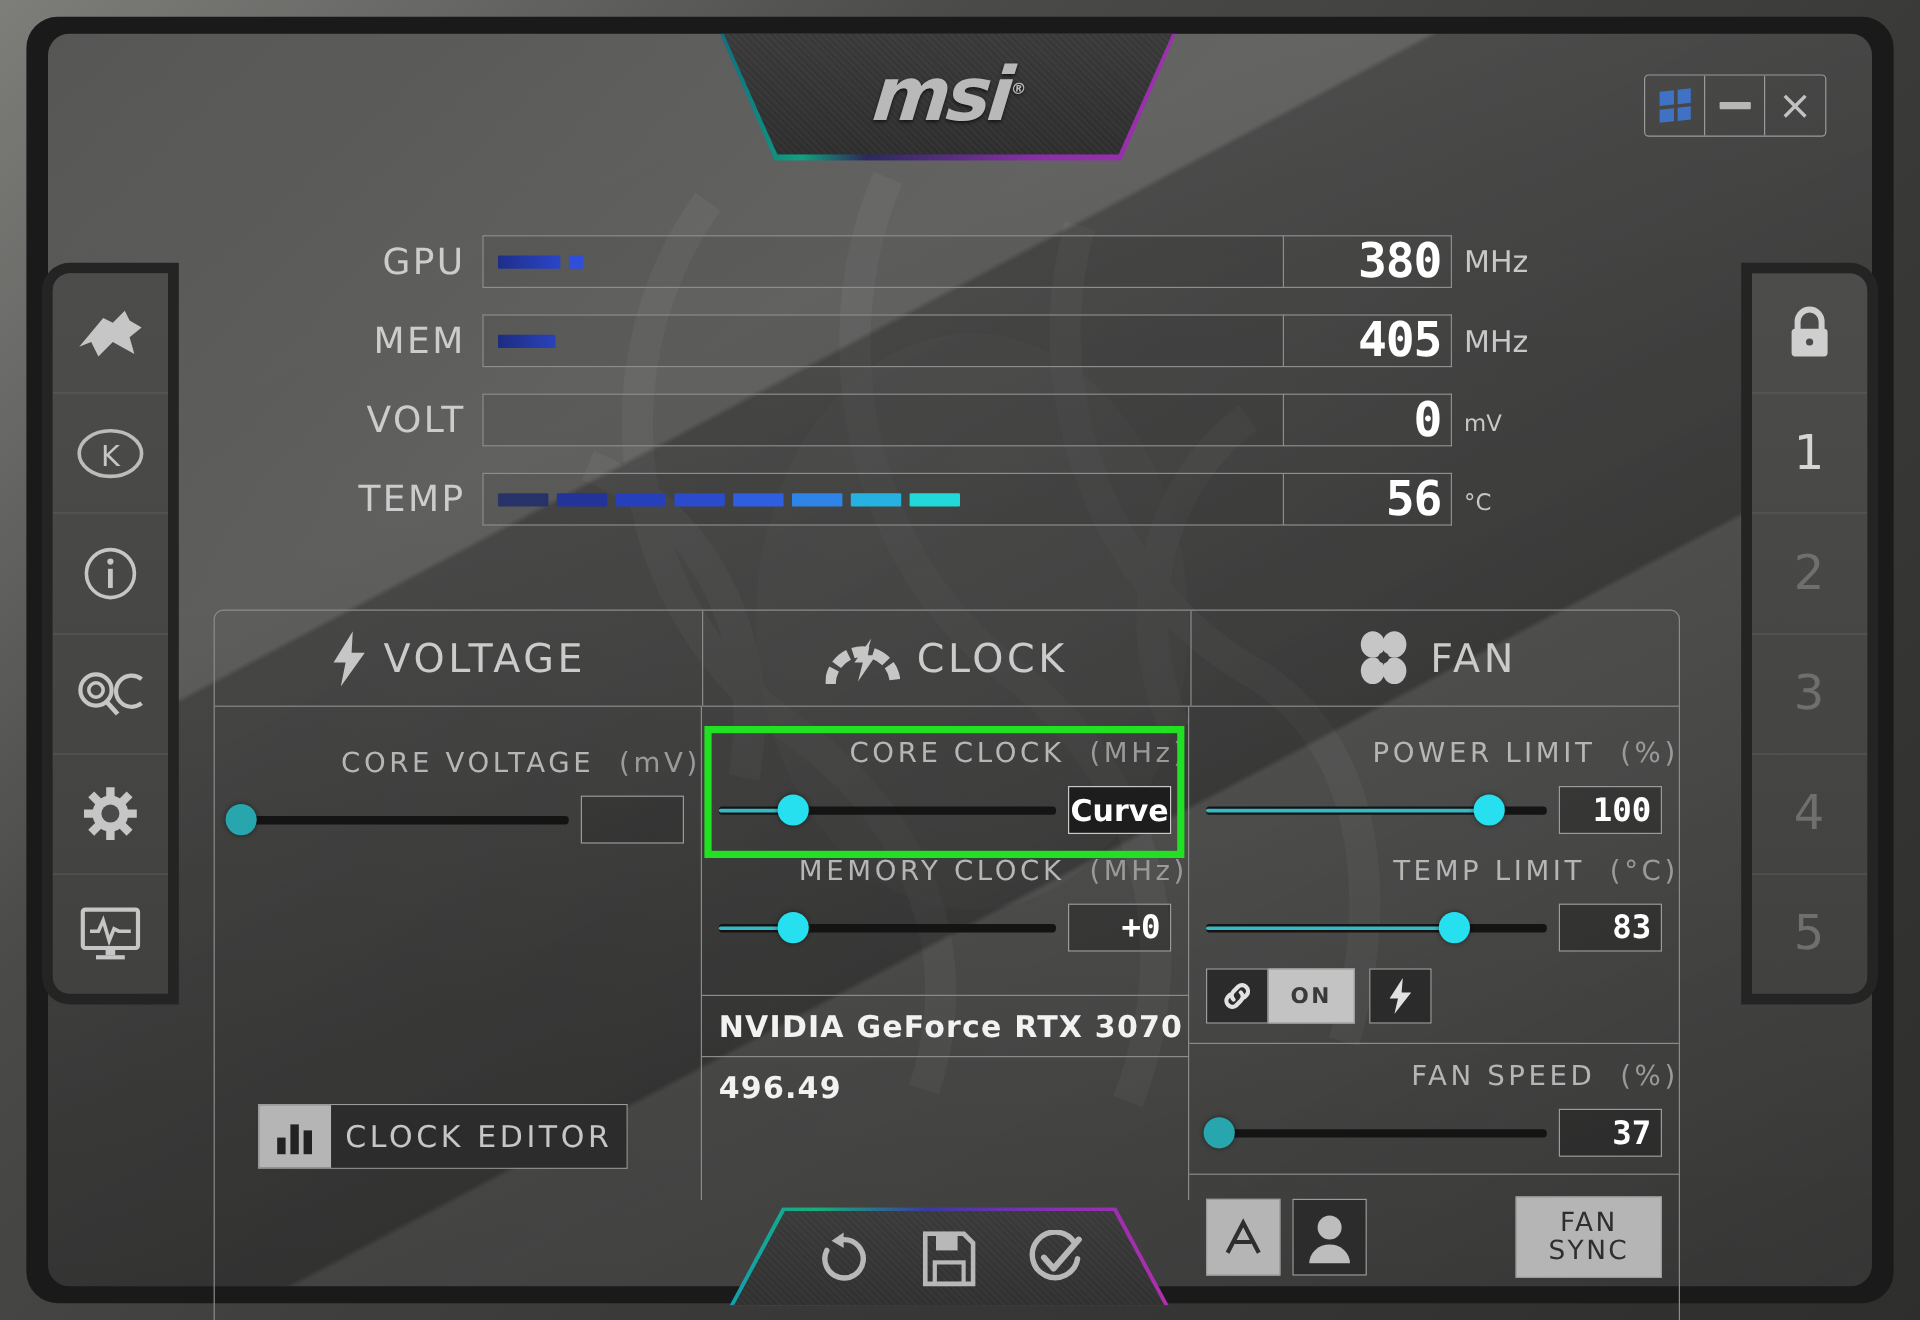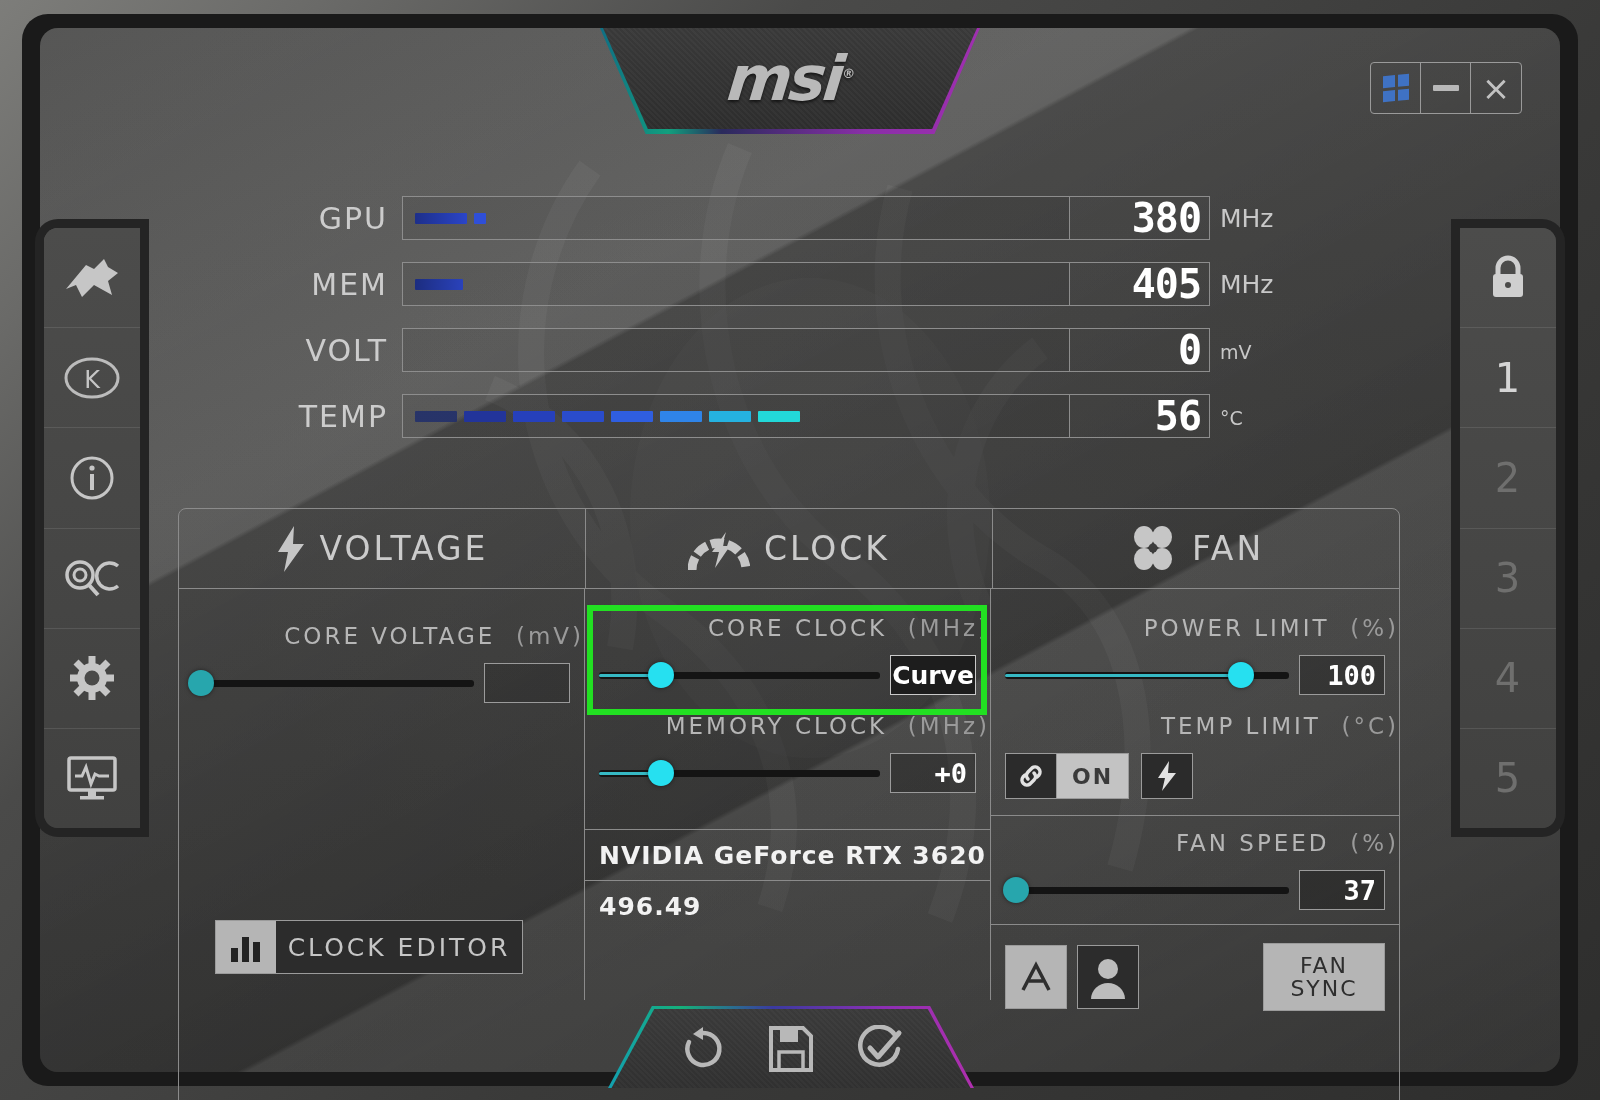--- a/index.html
+++ b/index.html
@@ -523,6 +523,14 @@
         <div style="padding-top:18px">
           <div class="ctl-title">
             <span>TEMP LIMIT</span>&nbsp;&nbsp;<span class="unit">(°C)</span>
+          </div>
+          <div class="slider-row">
+            <div class="track">
+              <span class="bg"></span>
+              <span class="fill" style="width:73%"></span>
+              <span class="knob" style="left:73%"></span>
+            </div>
+            <div class="valbox">83</div>
           </div>
         </div>
 

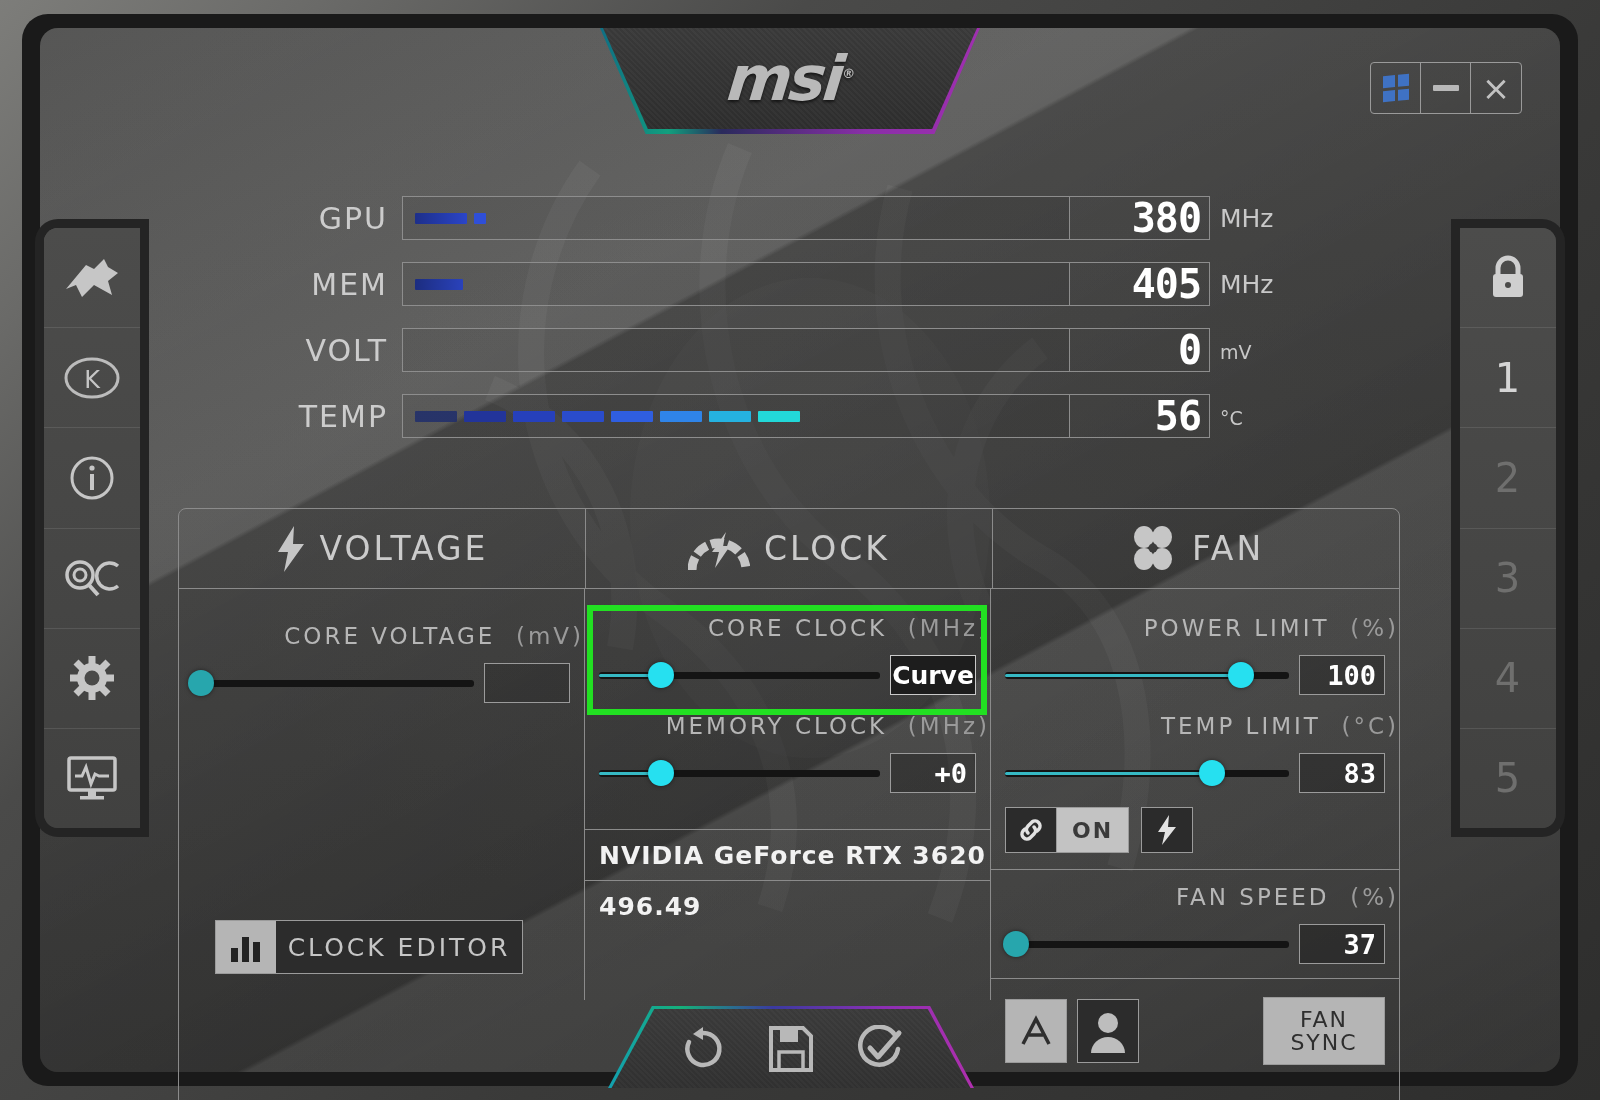--- a/index.html
+++ b/index.html
@@ -187,7 +187,7 @@
   .lbtn.w1 { width: 52px; }
   .lbtn.on {
     width: 72px; background: #c3c3c3; color: #3a3a3a;
-    font-family: "DejaVu Sans", sans-serif; font-weight: 700; font-size: 22px; letter-spacing: 2px;
+    font-family: "DejaVu Sans", sans-serif; font-weight: 700; font-size: 18px; letter-spacing: 2px;
     border-left: none;
   }
   .lbtn.bolt { width: 52px; margin-left: 12px; }

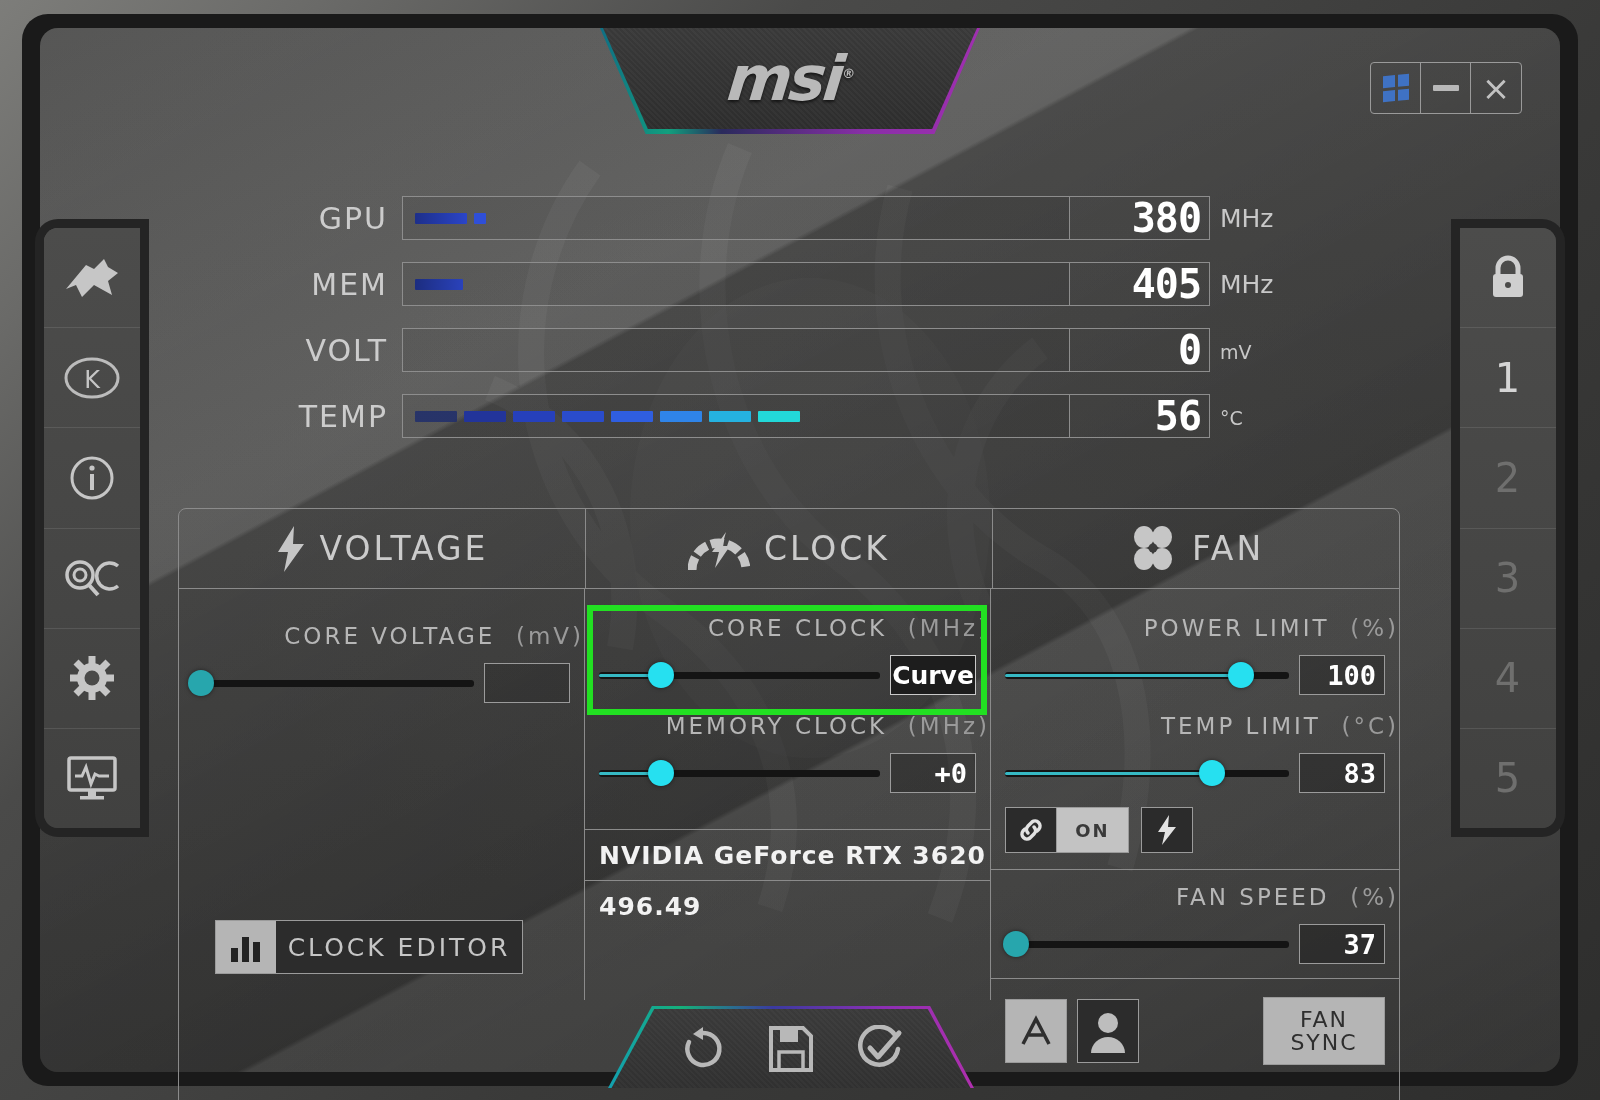--- a/index.html
+++ b/index.html
@@ -501,7 +501,7 @@
           </div>
         </div>
         <div style="margin-top:36px" class="divider-h"></div>
-        <div class="gpuinfo">NVIDIA GeForce RTX 3620</div>
+        <div class="gpuinfo">NVIDIA GeForce RTX 3070</div>
         <div class="divider-h"></div>
         <div class="gpuinfo">496.49</div>
       </div>

